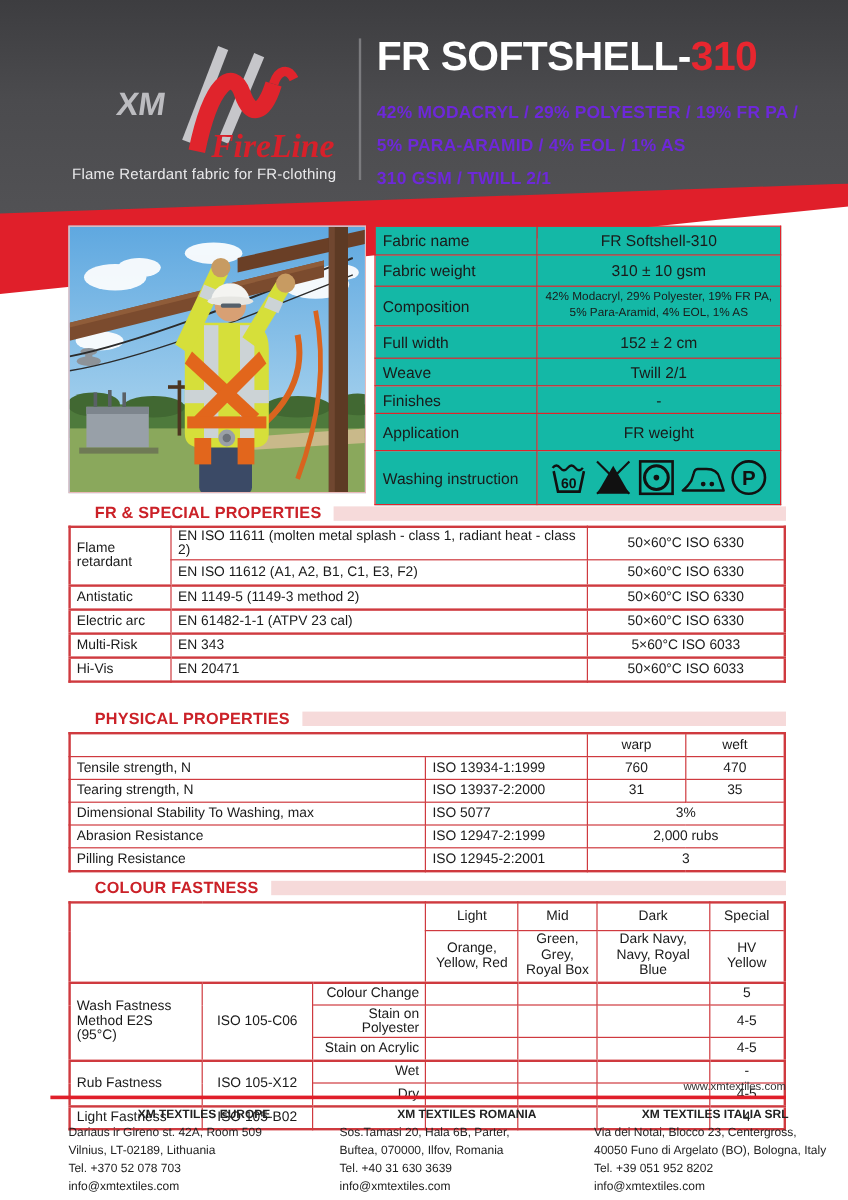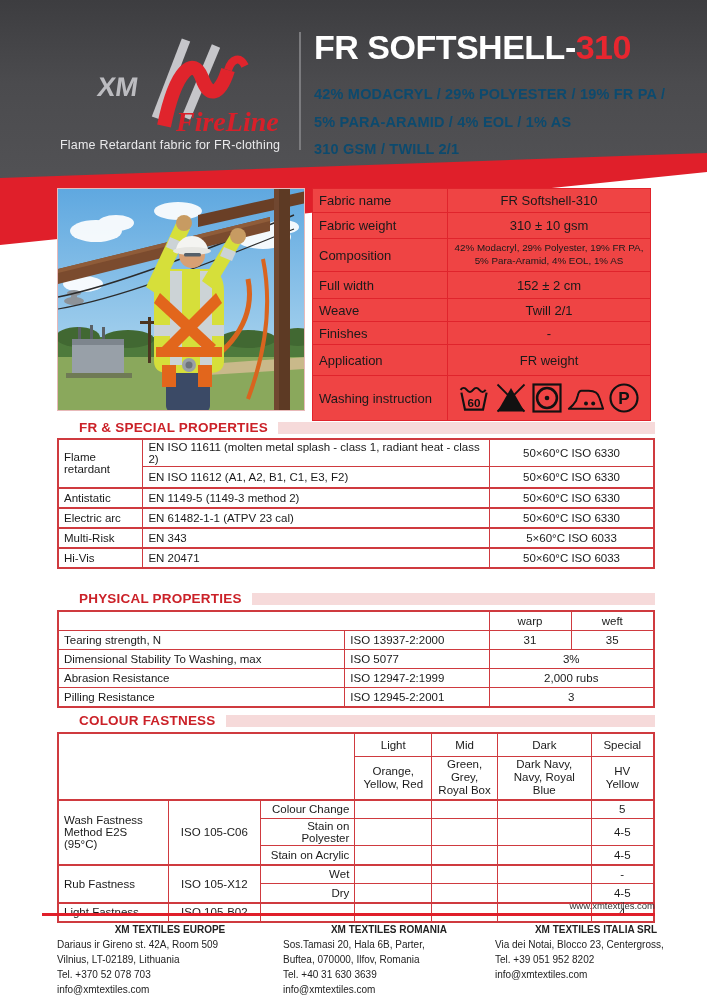--- a/index.html
+++ b/index.html
@@ -19,7 +19,7 @@
   .hero-title{position:absolute;left:314px;top:28px;font-size:34px;font-weight:bold;
     color:#ffffff;letter-spacing:-.5px;white-space:nowrap;}
   .hero-title .accent{color:#e8262f;}
-  .hero-sub{position:absolute;left:314px;font-size:14.5px;font-weight:bold;color:#0c4a6e;
+  .hero-sub{position:absolute;left:314px;font-size:14.5px;font-weight:bold;color:#6d28d9;
     letter-spacing:.2px;white-space:nowrap;}
   .sub1{top:86px}.sub2{top:114px}.sub3{top:141px}
 

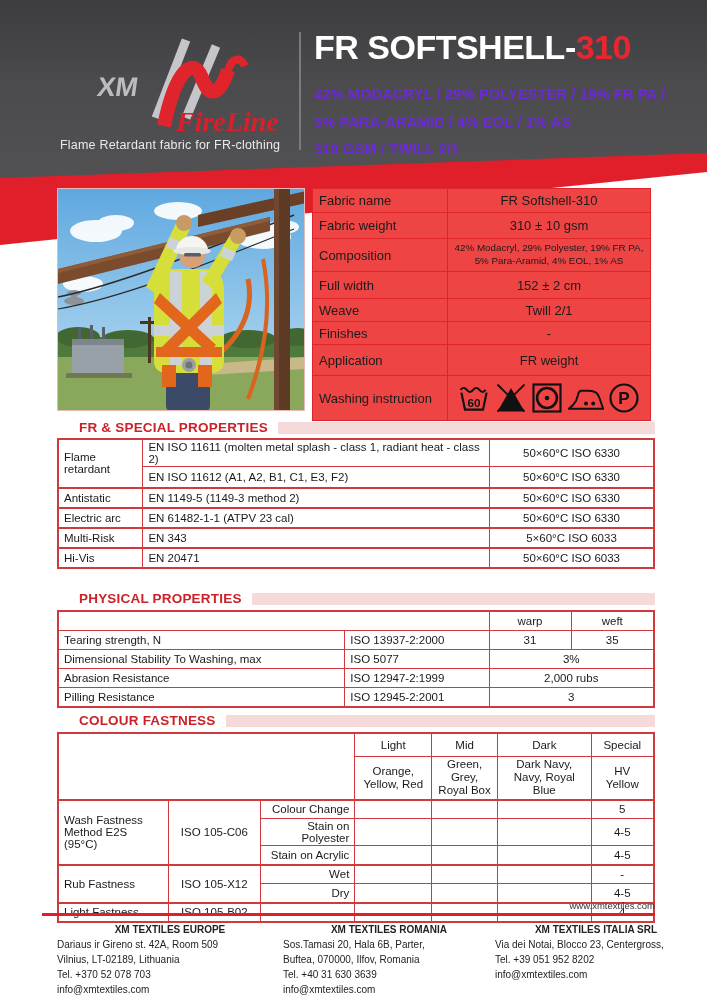--- a/index.html
+++ b/index.html
@@ -29,7 +29,7 @@
 
   
   .fabric-table{position:absolute;left:312px;top:188px;width:339px;border-collapse:collapse;}
-  .fabric-table td{border:1.6px solid #e0242c;font-size:13px;padding:2px 6px;background:#ef4444;}
+  .fabric-table td{border:1.6px solid #e0242c;font-size:13px;padding:2px 6px;background:#14b8a6;}
   .fabric-table td.lbl{width:122px;text-align:left;}
   .fabric-table td.val{text-align:center;}
   .fabric-table td.comp{font-size:9.8px;line-height:1.3;text-align:center;}

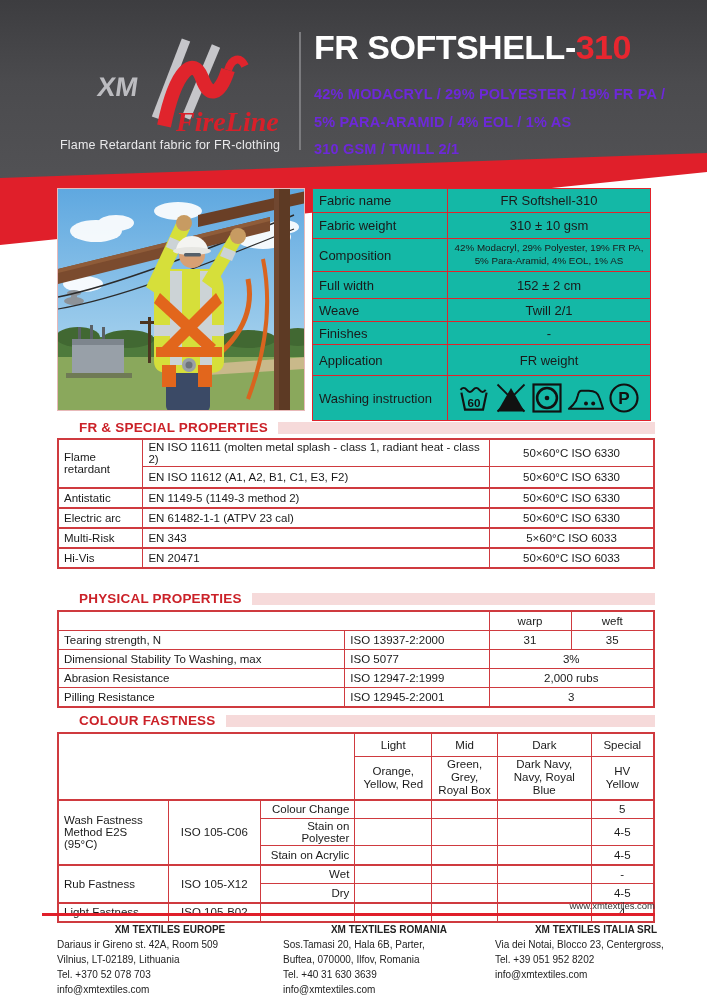--- a/index.html
+++ b/index.html
@@ -308,6 +308,12 @@
         <td class="c b" style="width:83px;">weft</td>
       </tr>
       <tr style="height:19px;">
+        <td style="width:298px;">Tensile strength, N</td>
+        <td style="width:135px;">ISO 13934-1:1999</td>
+        <td class="c">760</td>
+        <td class="c">470</td>
+      </tr>
+      <tr style="height:19px;">
         <td>Tearing strength, N</td>
         <td>ISO 13937-2:2000</td>
         <td class="c">31</td>

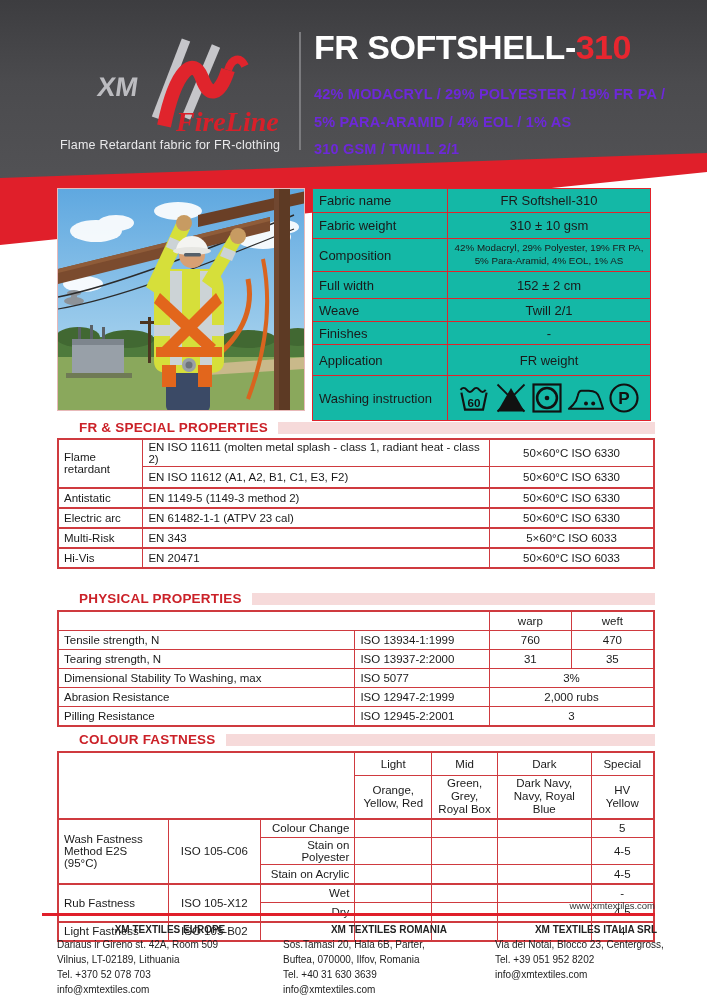--- a/index.html
+++ b/index.html
@@ -428,6 +428,7 @@
     <div class="office o3">
       <div class="nm">XM TEXTILES ITALIA SRL</div>
       <div>Via dei Notai, Blocco 23, Centergross,</div>
+      <div>40050 Funo di Argelato (BO), Bologna, Italy</div>
       <div>Tel. +39 051 952 8202</div>
       <div>info@xmtextiles.com</div>
     </div>

